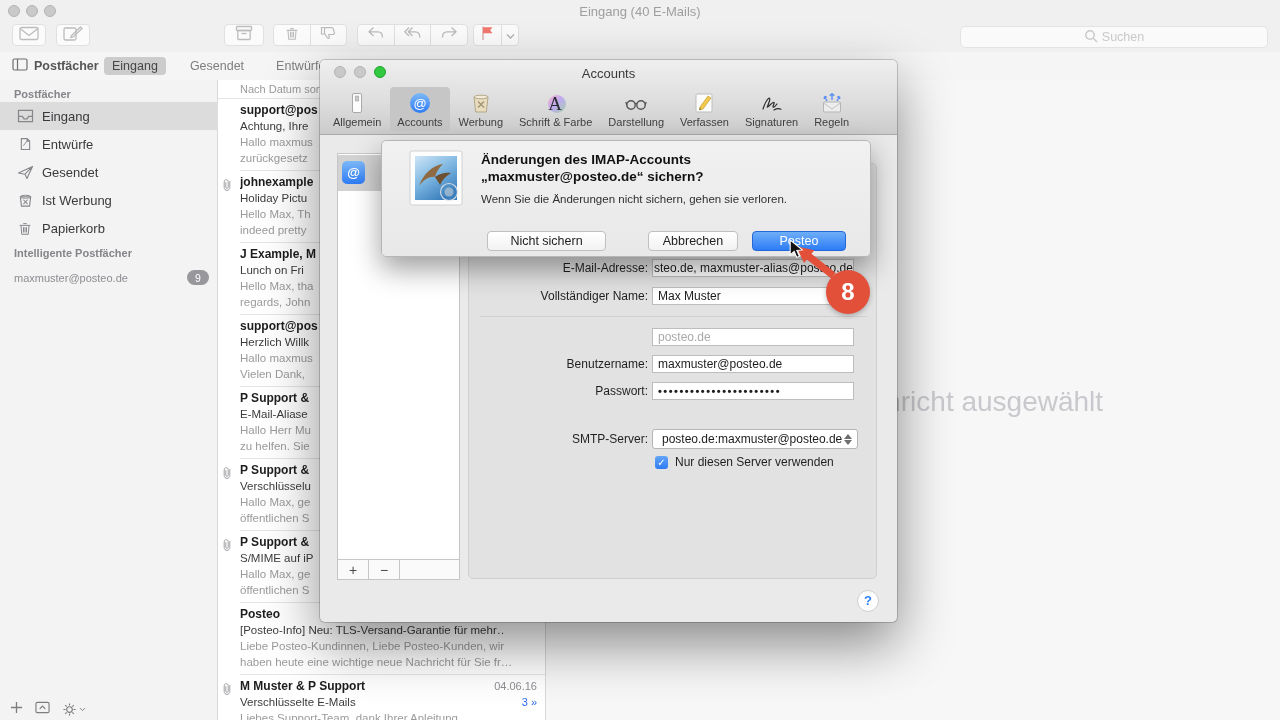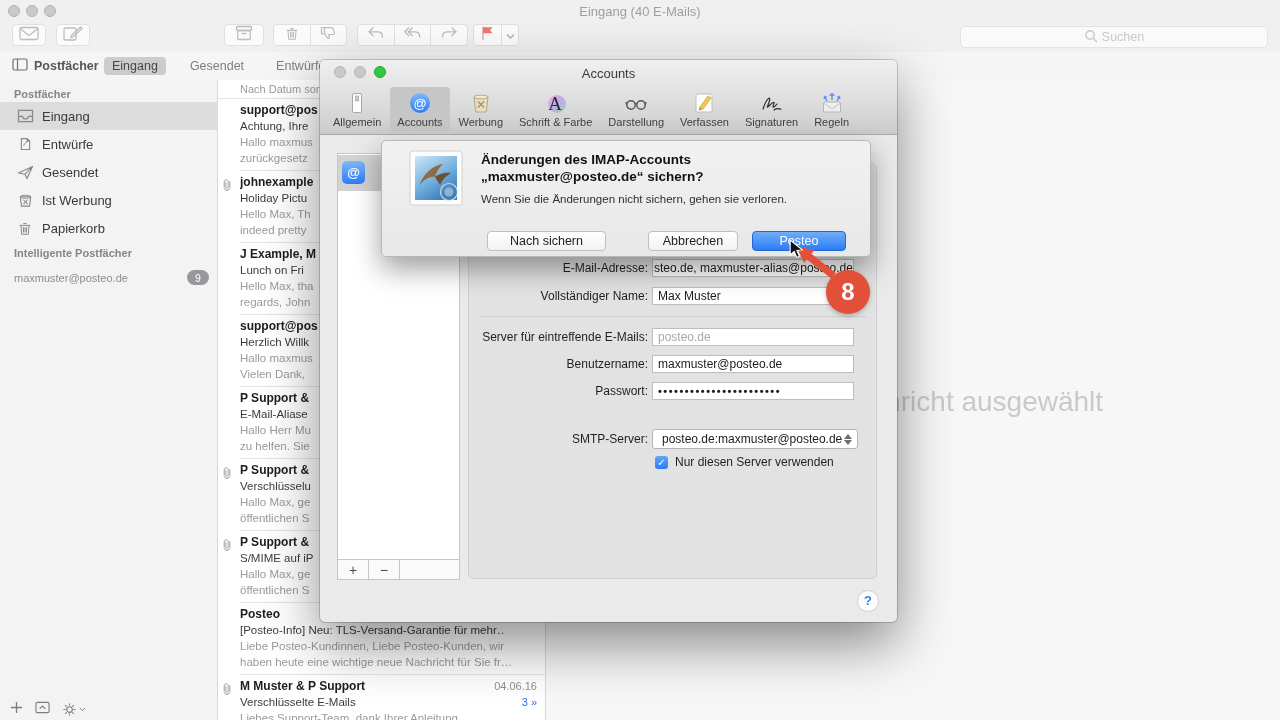--- a/index.html
+++ b/index.html
@@ -517,7 +517,7 @@
       <div id="sheet-title2">„maxmuster@posteo.de“ sichern?</div>
       <div id="sheet-body">Wenn Sie die Änderungen nicht sichern, gehen sie verloren.</div>
       <div id="dlg-btns">
-          <div class="dlg-btn" style="left: 105px; width: 119px;">Nach sichern</div>
+          <div class="dlg-btn" style="left: 105px; width: 119px;">Nicht sichern</div>
           <div class="dlg-btn" style="left: 266px; width: 90px;">Abbrechen</div>
           <div class="dlg-btn primary" style="left: 370px; width: 94px;">Posteo</div>
         </div>

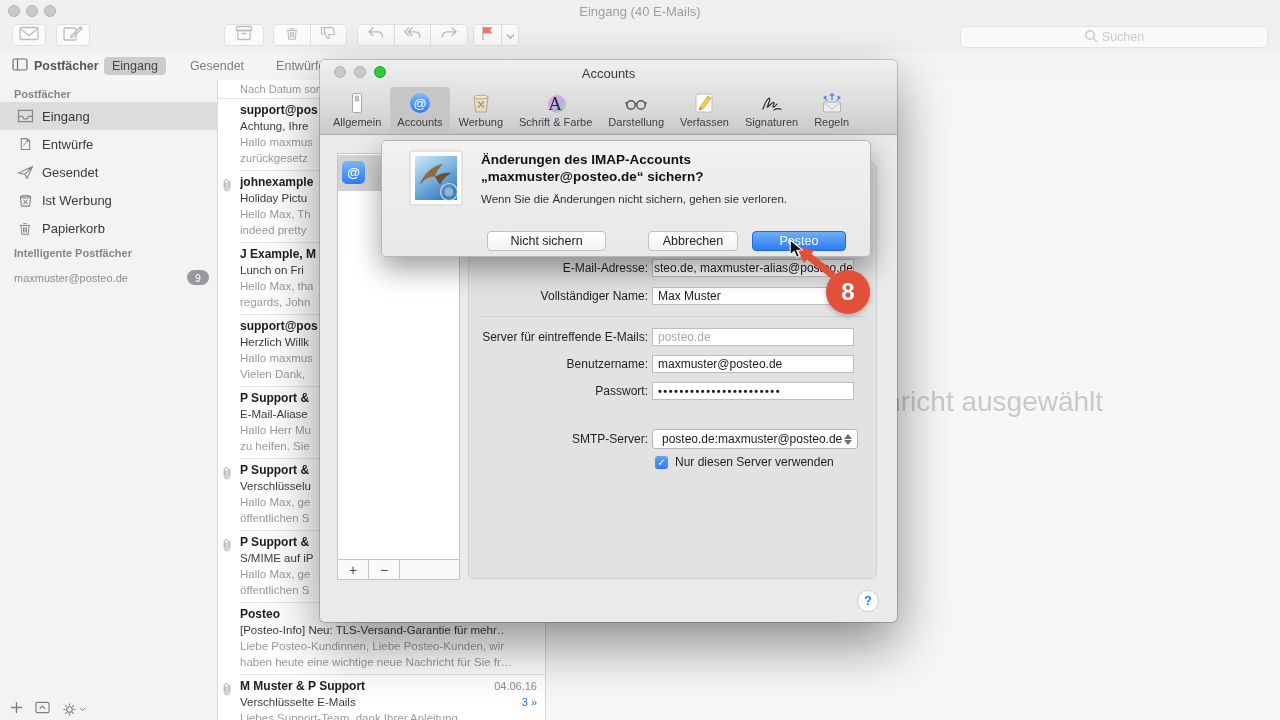--- a/index.html
+++ b/index.html
@@ -474,7 +474,6 @@
 
     <div id="f-sep"></div>
 
-    <div class="f-label" style="top:268px;">Server für eintreffende E-Mails:</div>
     <div class="f-field muted" style="top:268px;">posteo.de</div>
 
     <div class="f-label" style="top:295px;">Benutzername:</div>

